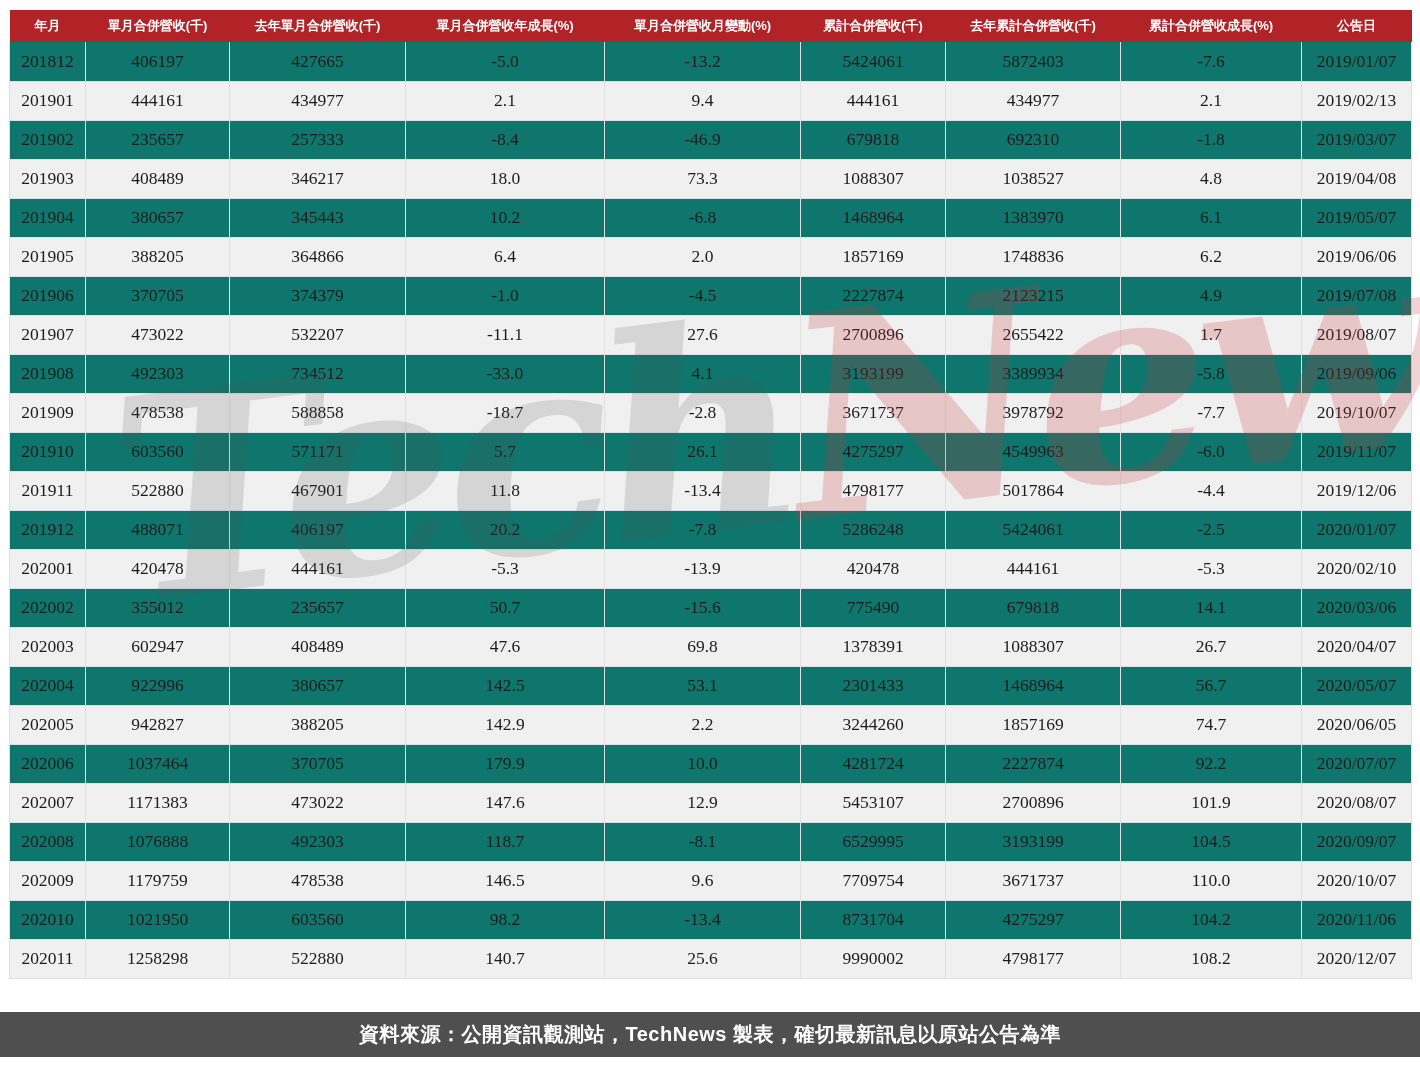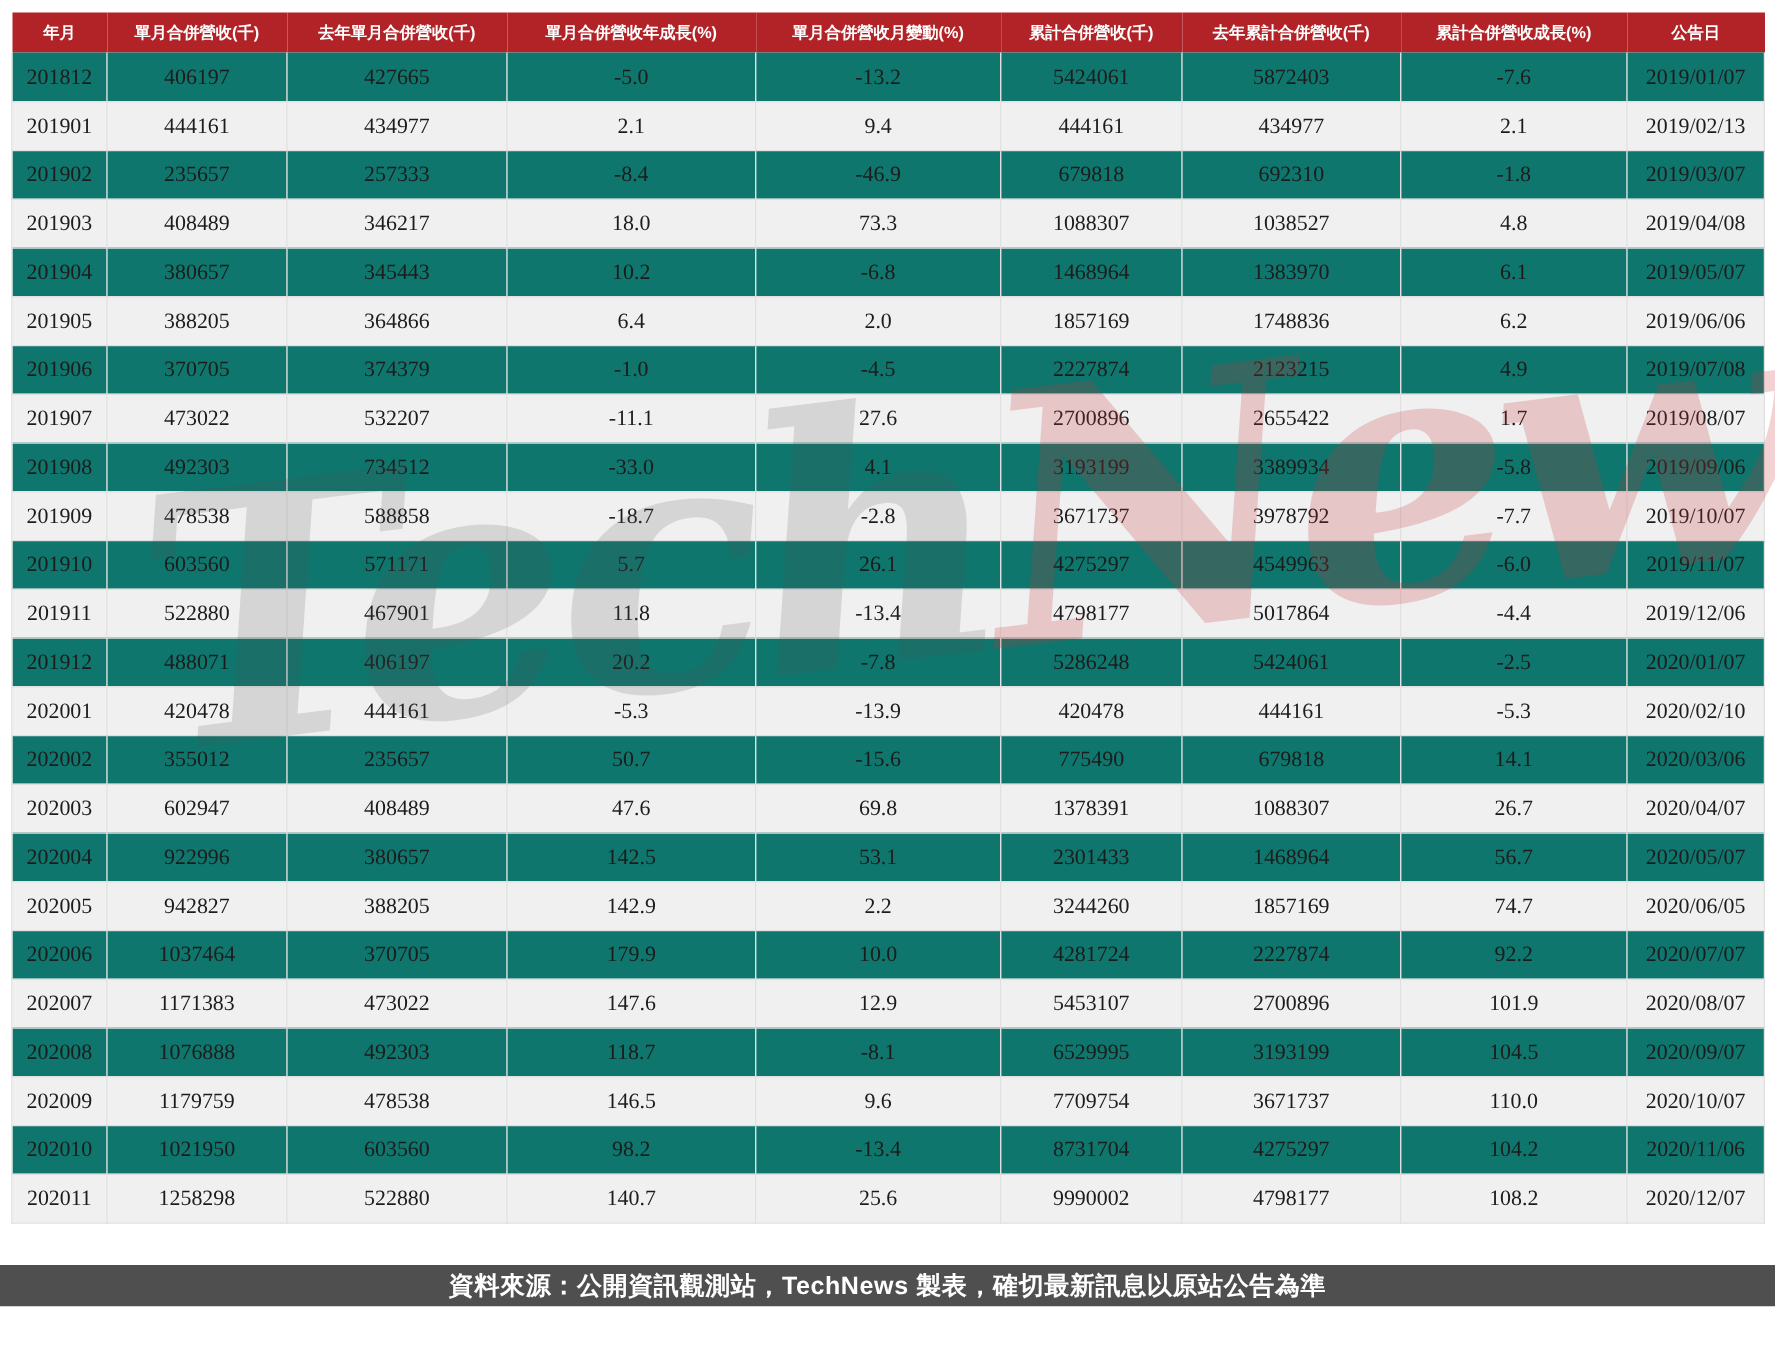--- a/index.html
+++ b/index.html
@@ -63,7 +63,7 @@
   .footer-bar {
     position:absolute;
     left:0; top:1012px;
-    width:1420px; height:33px;
+    width:1420px; height:45px;
     background:#4f4f4f;
     color:#ffffff;
     display:flex;

